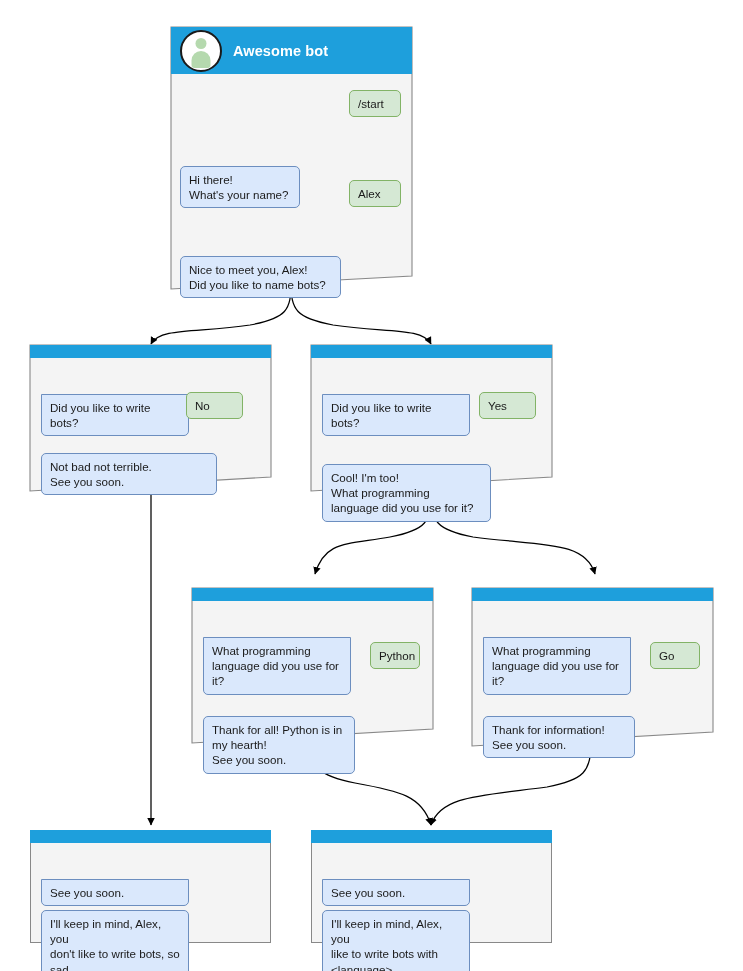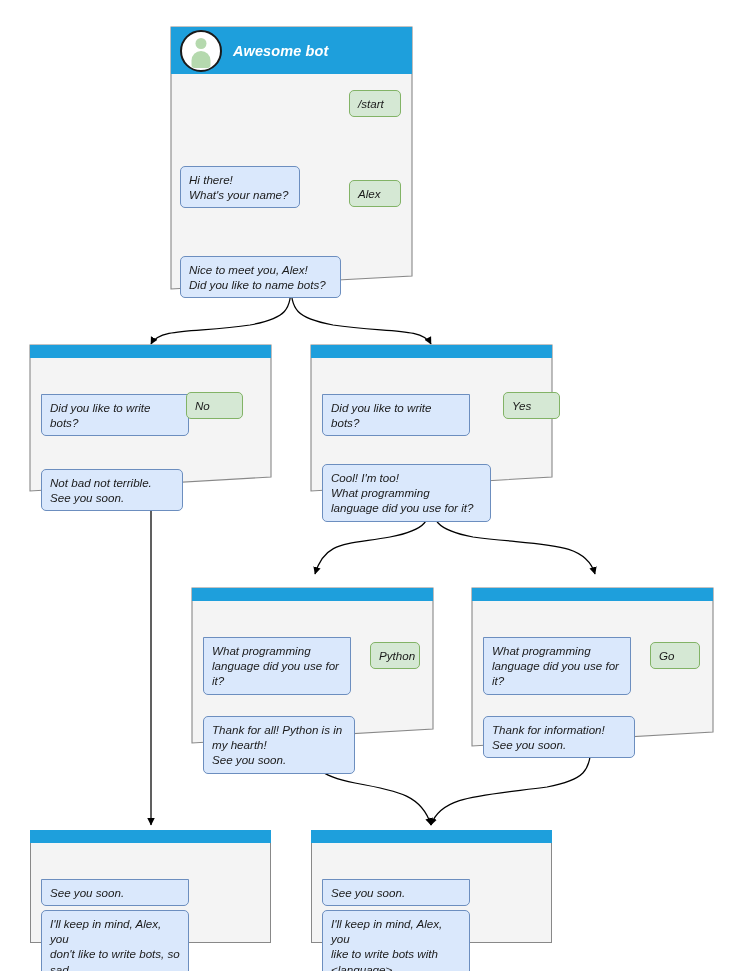--- a/index.html
+++ b/index.html
@@ -21,7 +21,6 @@
     inset: 0;
     width: 743px;
     height: 971px;
-    font-style: italic;
   }
 
   

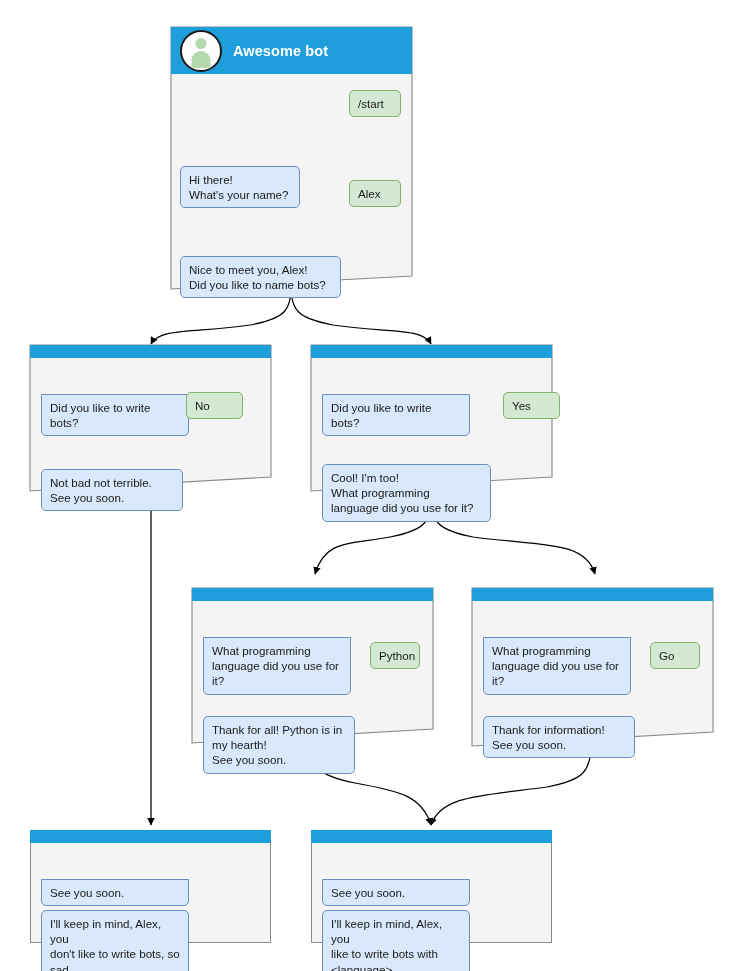--- a/index.html
+++ b/index.html
@@ -208,7 +208,7 @@
     <div class="card-header"></div>
     <div class="bubbles">
       <div class="bubble bot clipped-top" style="left:11px; top:13px; width:148px;">Did you like to write bots?</div>
-      <div class="bubble user" style="left:168px; top:47px; width:57px;margin-left:24px;">Yes</div>
+      <div class="bubble user" style="left:168px; top:47px; width:57px;">Yes</div>
       <div class="bubble bot" style="left:11px; top:83px; width:169px;">Cool! I'm too!
 What programming
 language did you use for it?</div>

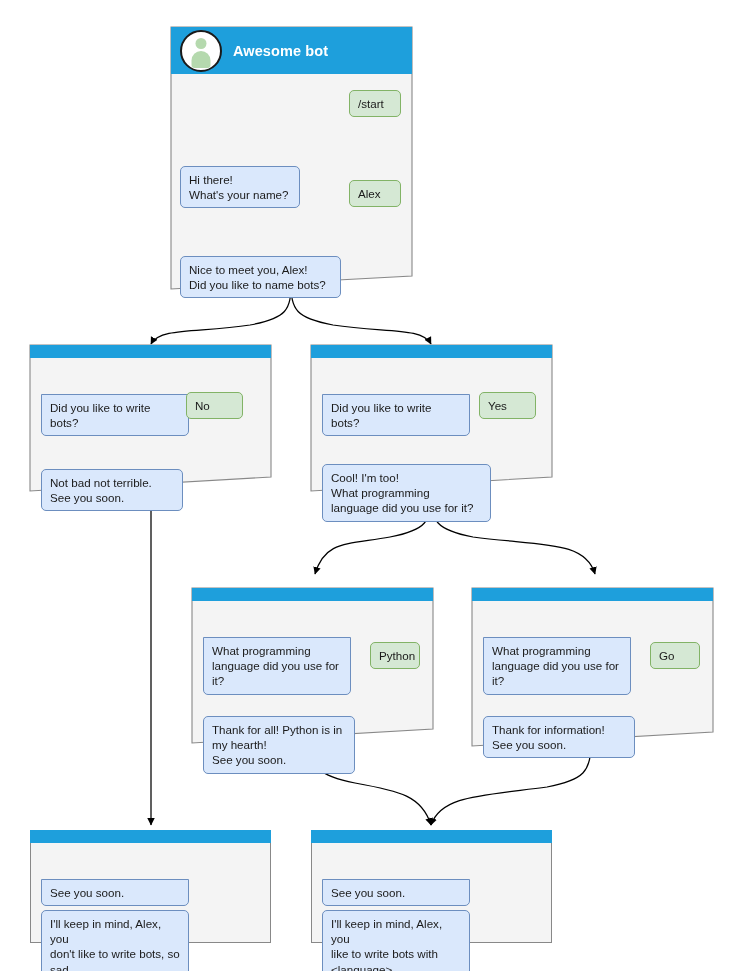--- a/index.html
+++ b/index.html
@@ -196,7 +196,7 @@
     <div class="bubbles">
       <div class="bubble bot clipped-top" style="left:11px; top:13px; width:148px;">Did you like to write bots?</div>
       <div class="bubble user" style="left:156px; top:47px; width:57px;">No</div>
-      <div class="bubble bot" style="left:11px; top:88px; width:142px;">Not bad not terrible.
+      <div class="bubble bot" style="left:11px; top:72px; width:176px;">Not bad not terrible.
 See you soon.</div>
     </div>
   </div>

